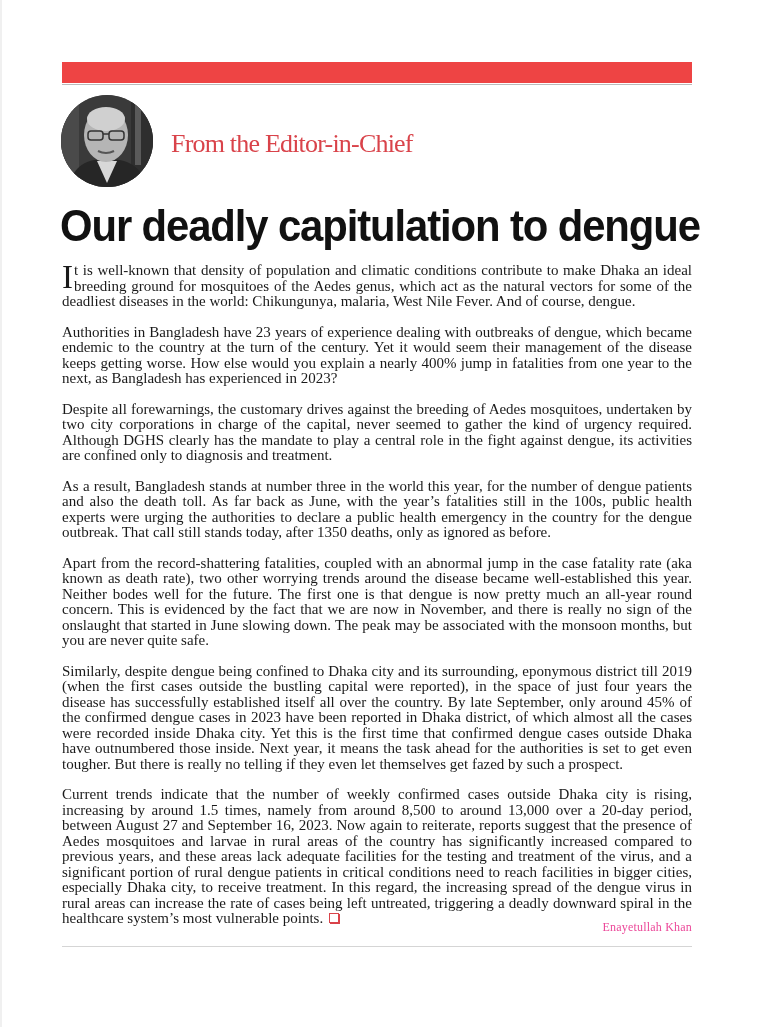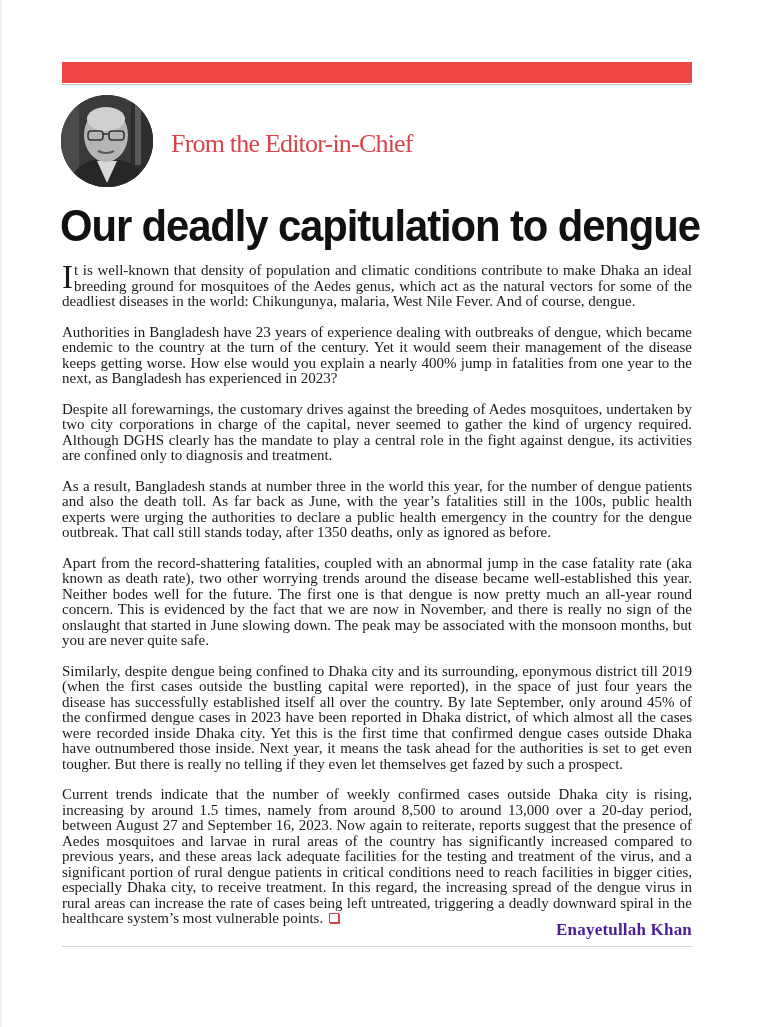--- a/index.html
+++ b/index.html
@@ -15,7 +15,7 @@
   .article p { margin:0 0 15px 0; font-size:15px; line-height:15.5px; text-align:justify; color:#1a1a1a; }
   .article p.first::first-letter { float:left; font-size:33px; line-height:26px; padding-right:1px; margin-top:1px; }
   .end-mark { display:inline-block; width:8px; height:8px; border:1.5px solid #d9434a; margin-left:6px; vertical-align:0px; box-shadow:1px 1px 0 #d9434a; }
-  .byline { position:absolute; right:76px; top:920px; font-size:17px; font-weight:bold; color:#4c1d95; letter-spacing:0.2px; }
+  .byline { position:absolute; right:76px; top:920px; font-size:12px; font-weight:normal; color:#ec4899; letter-spacing:0.2px; }
   .bottom-rule { position:absolute; left:62px; top:946px; width:630px; height:1px; background:#d5d5d5; }
 </style>
 </head>

